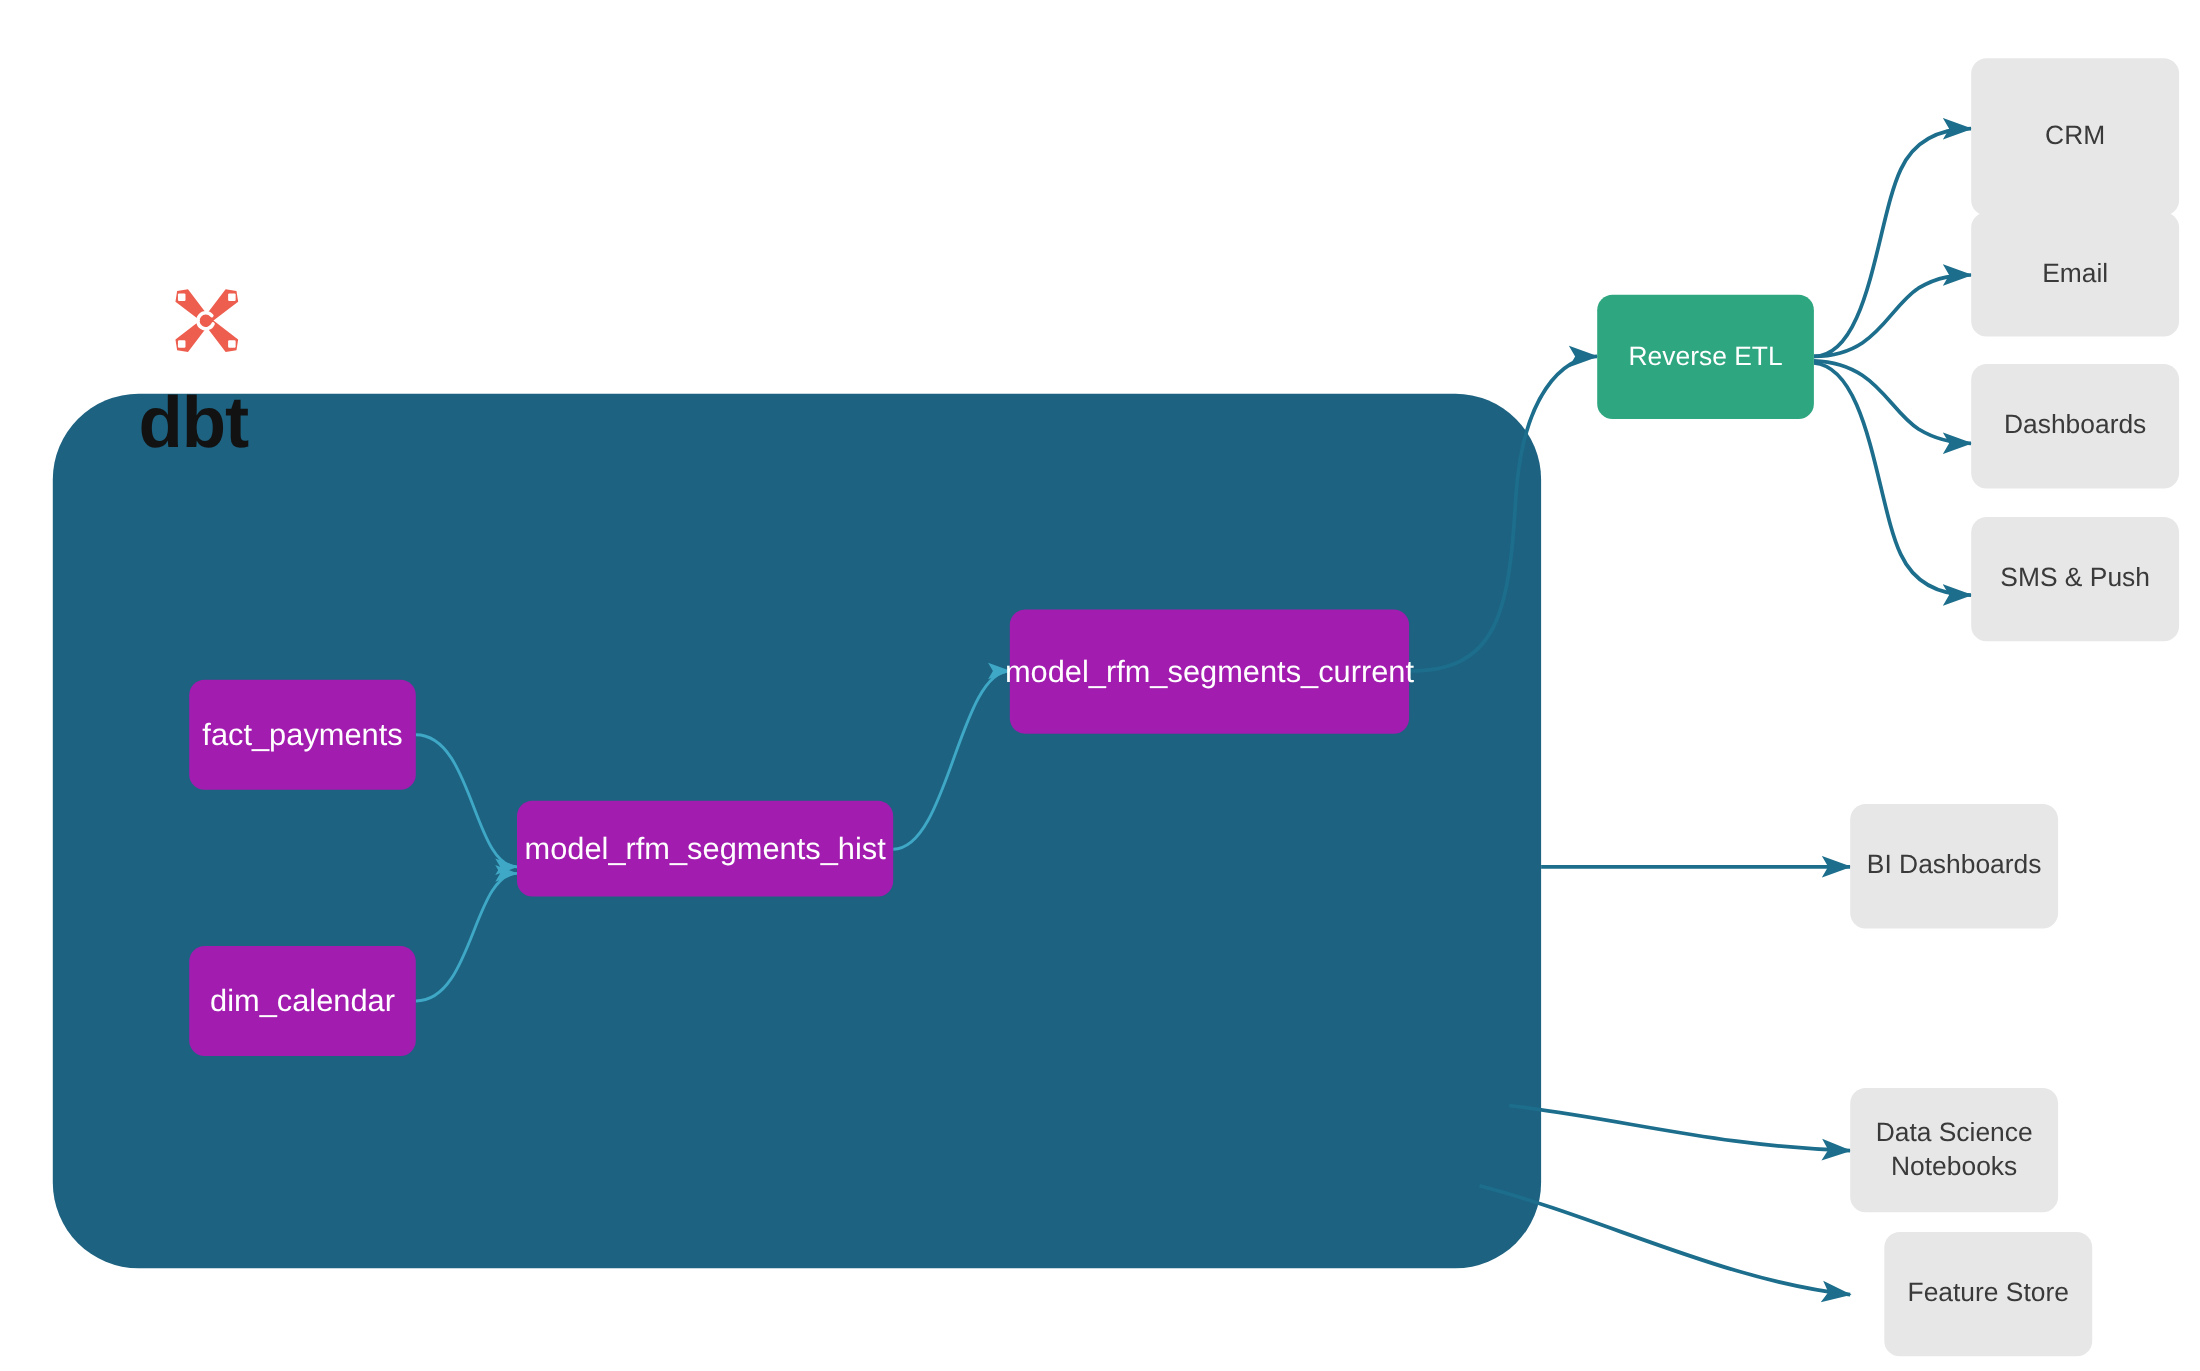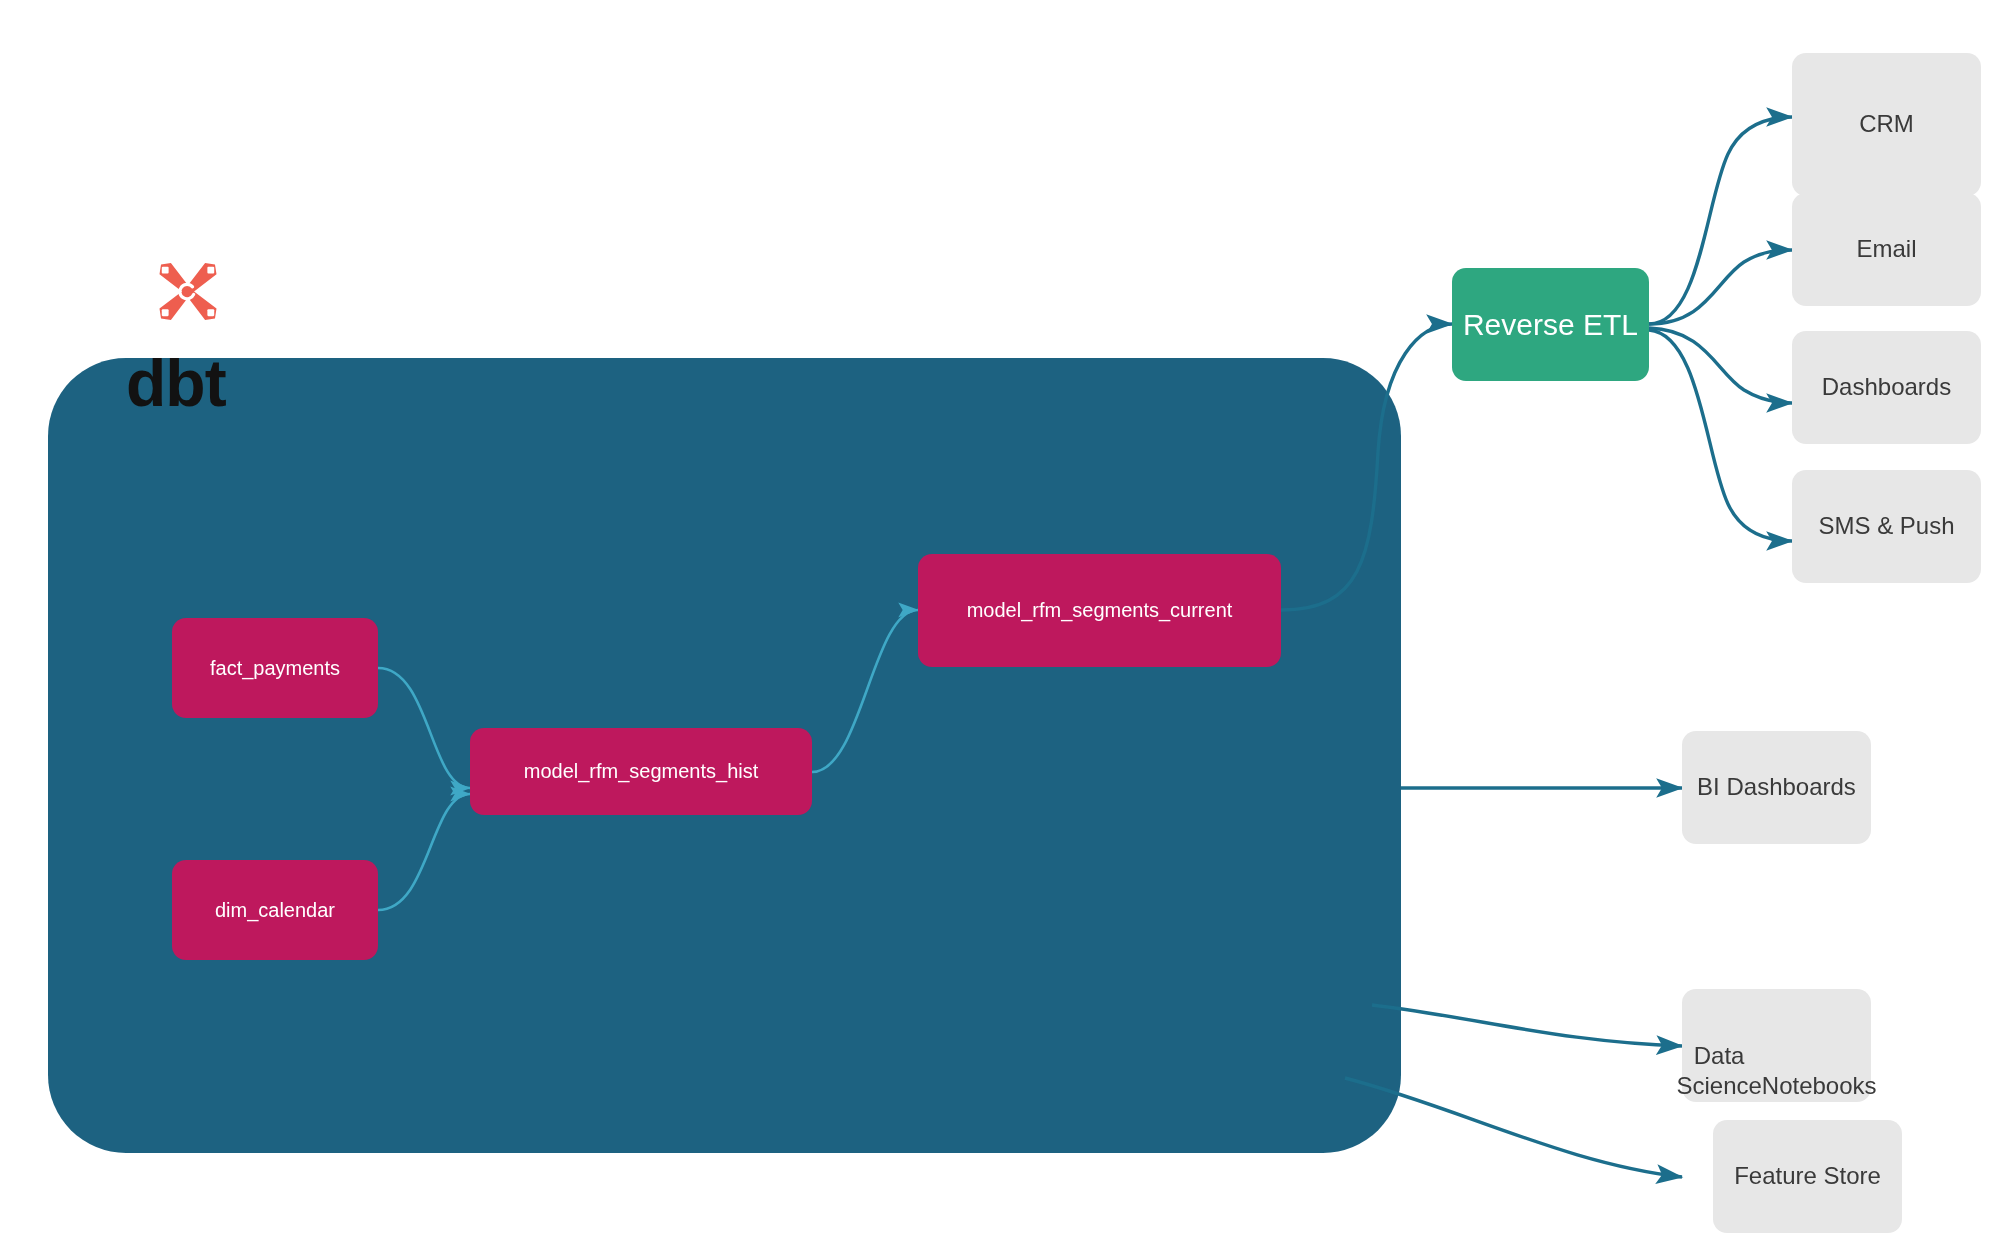--- a/index.html
+++ b/index.html
@@ -80,7 +80,7 @@
     background: #2EA780;
     color: #ffffff;
     border-radius: 14px;
-    font-size: 30px;
+    font-size: 24px;
   }
   .node-gray {
     background: #E7E7E7;

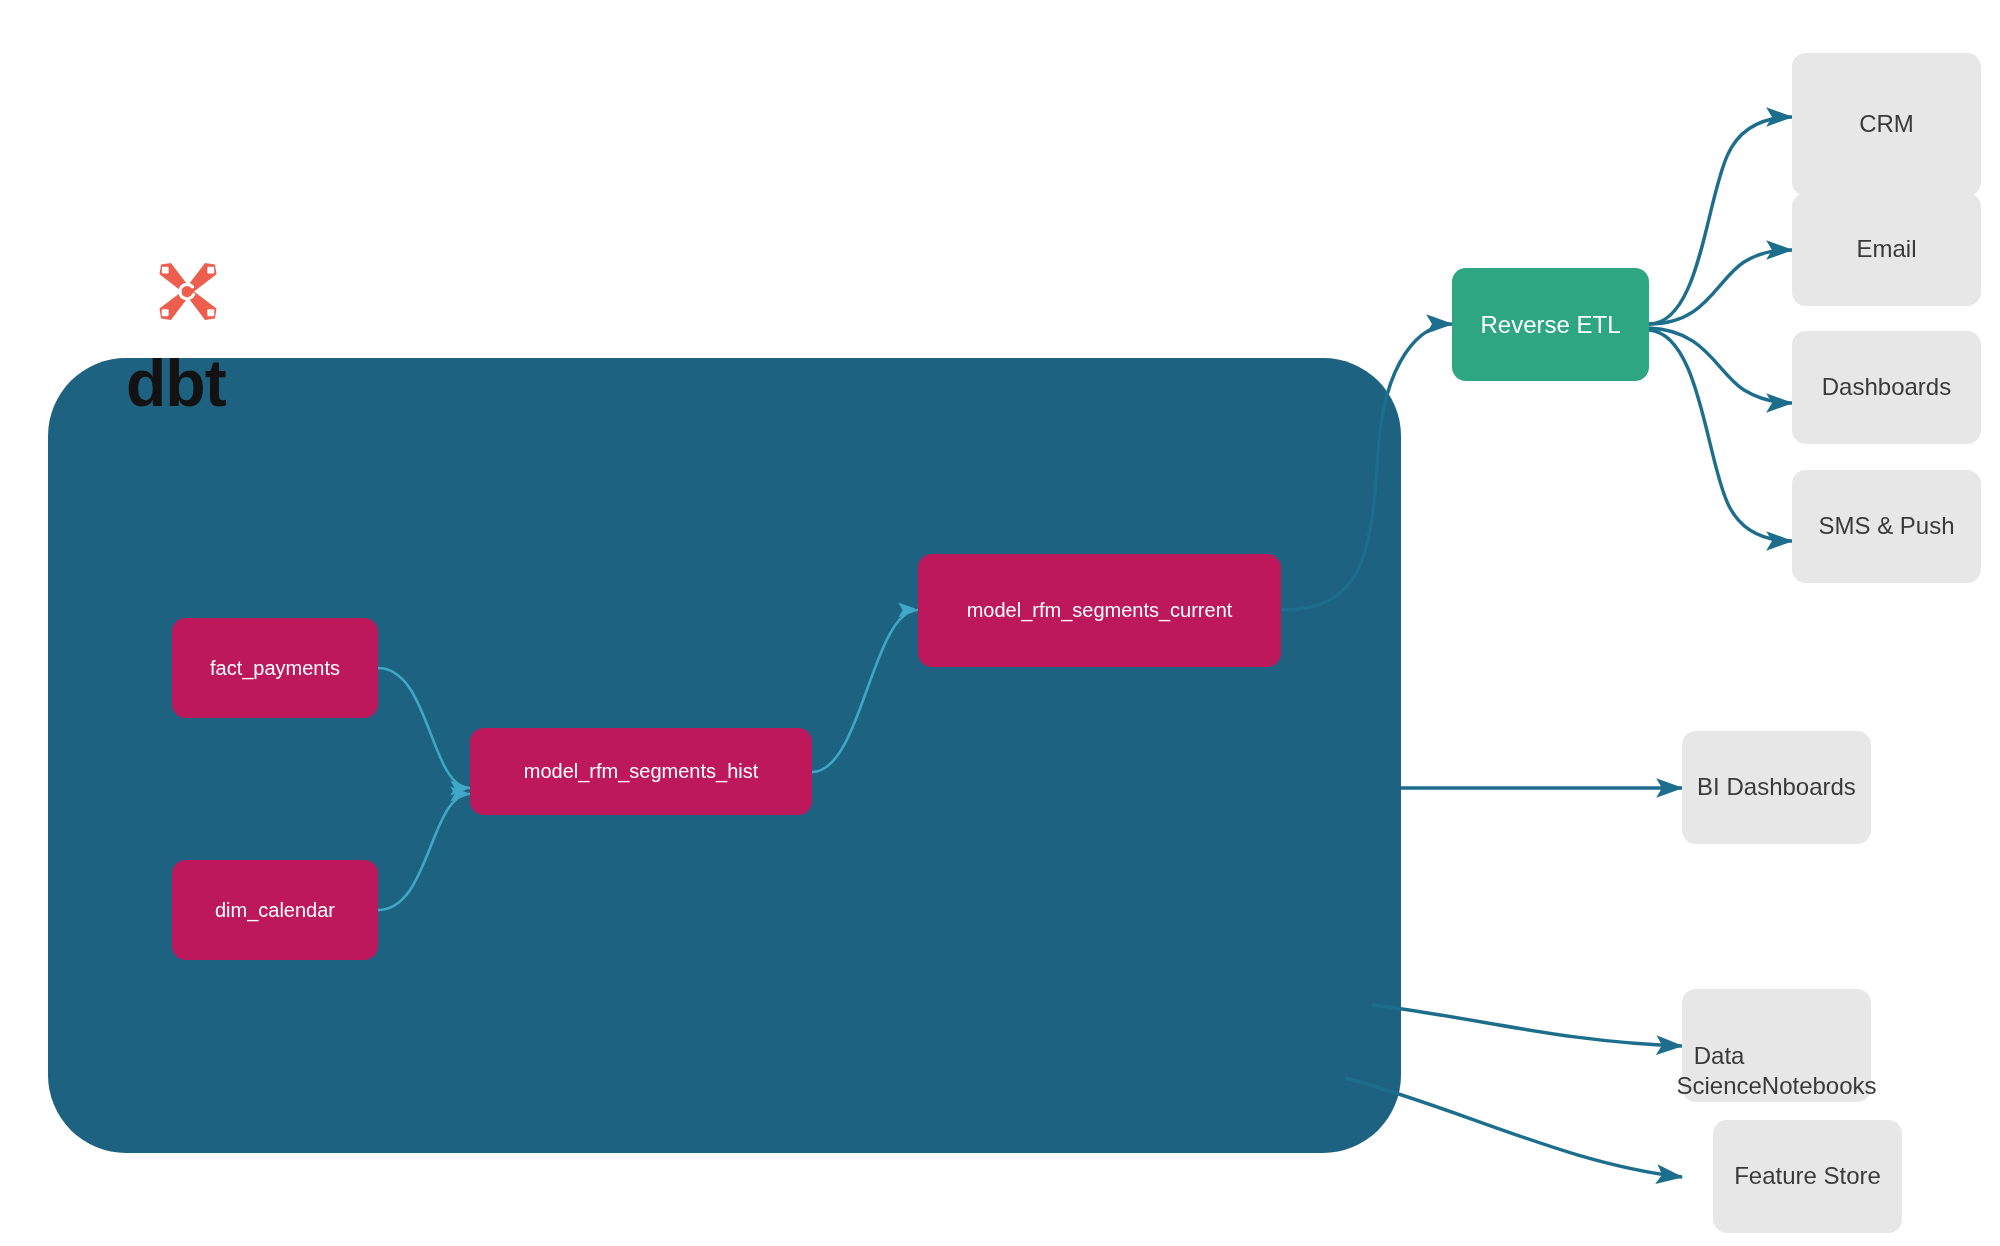--- a/index.html
+++ b/index.html
@@ -70,10 +70,10 @@
     box-sizing: border-box;
   }
   .node-model {
-    background: #be185d;
+    background: #a21caf;
     color: #ffffff;
     border-radius: 14px;
-    font-size: 20px;
+    font-size: 28px;
     padding: 0 18px;
   }
   .node-green {

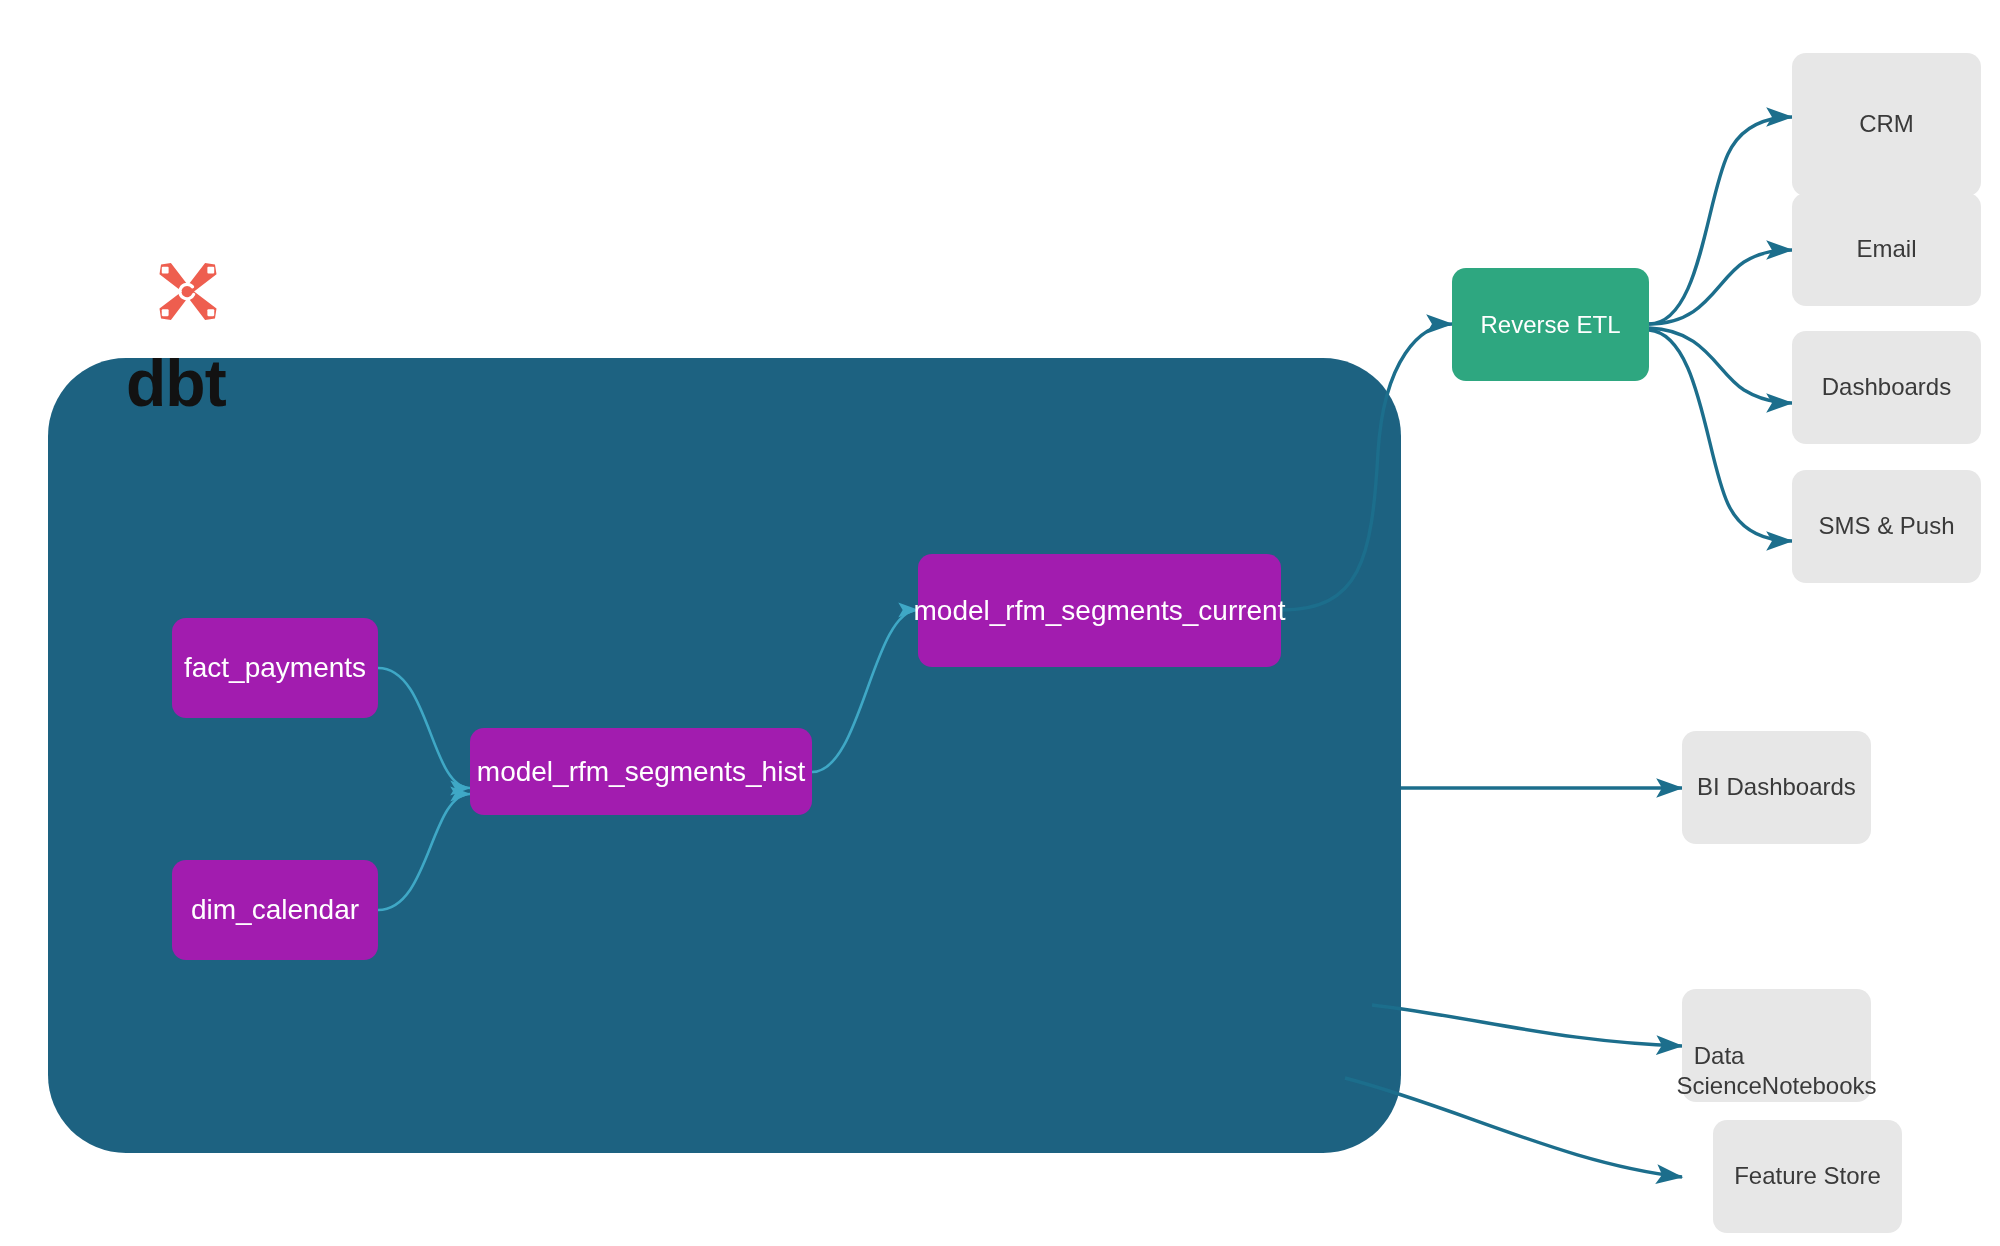--- a/index.html
+++ b/index.html
@@ -185,7 +185,7 @@
     <span>BI Dashboards</span>
   </div>
 
-  <div class="node node-gray" style="left:1682px; top:989px; width:189px; height:113px; align-items:flex-end;">
+  <div class="node node-gray" style="left:1682px; top:989px; width:189px; height:113px; flex-direction:column;">
     <span>Data Science</span>
     <span>Notebooks</span>
   </div>

